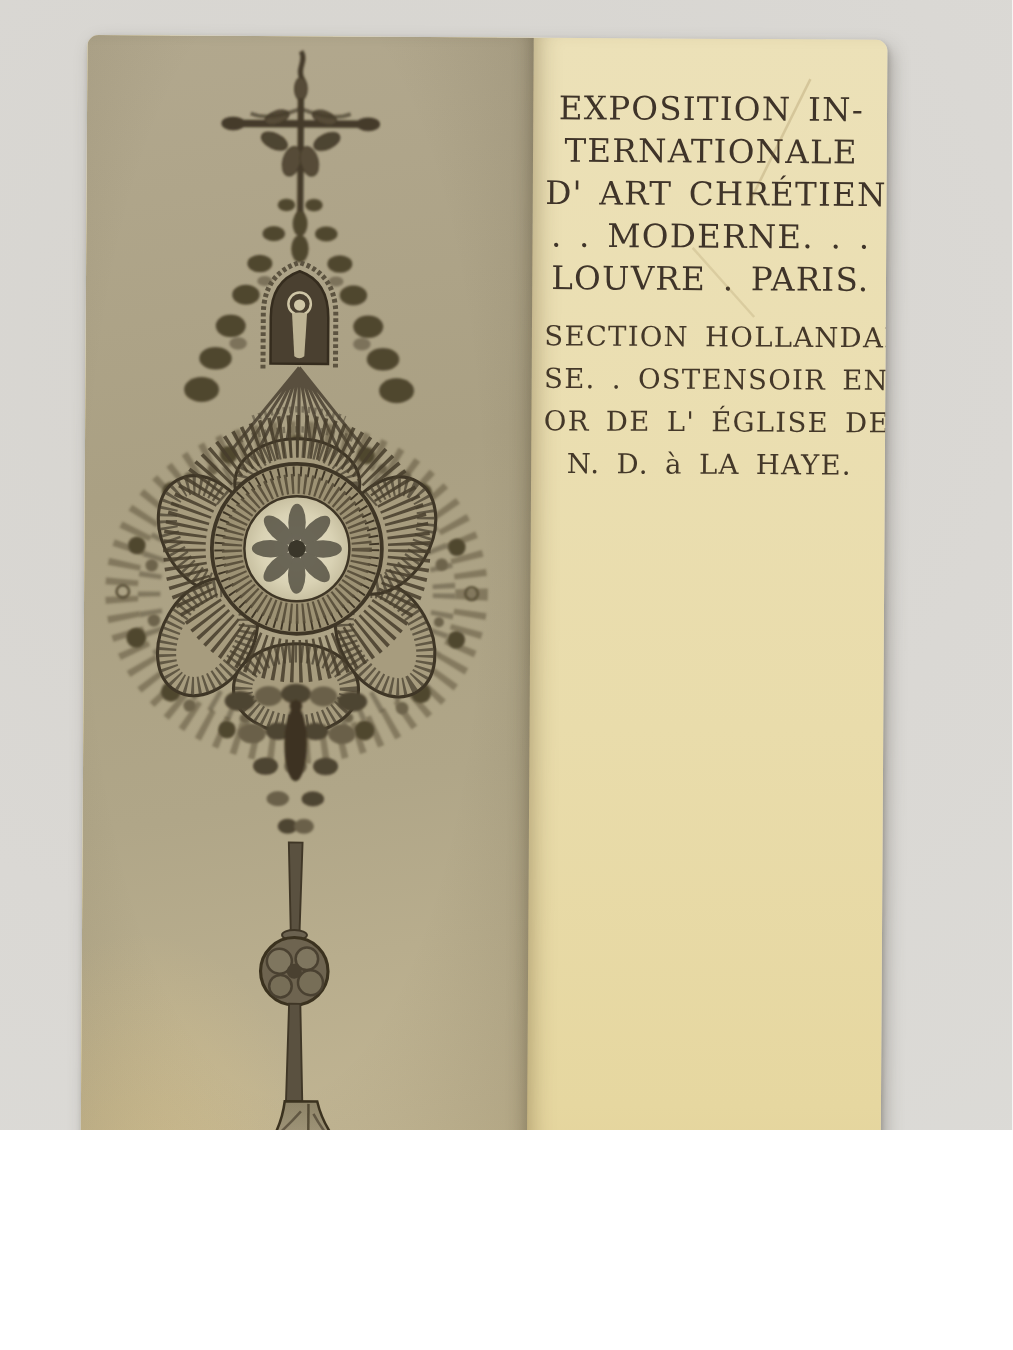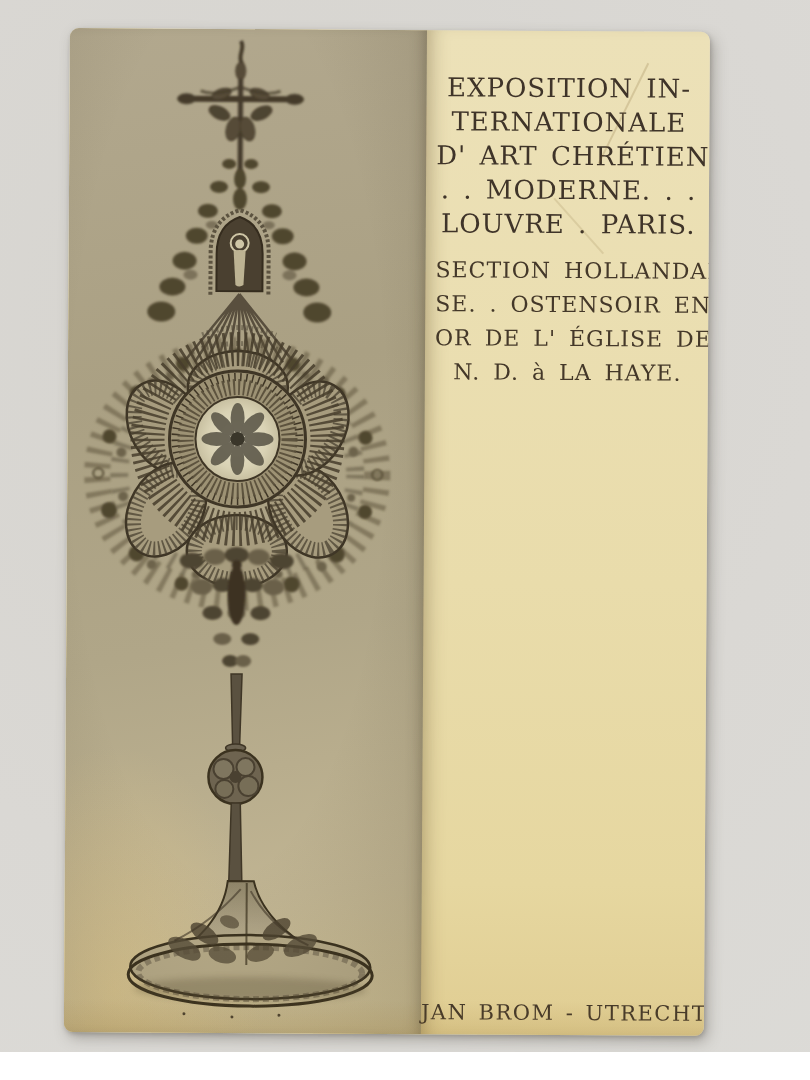--- a/index.html
+++ b/index.html
@@ -4,7 +4,7 @@
 <style>
   html,body{margin:0;padding:0;}
   .scene{
-    position:relative;width:810px;height:1052px;overflow:hidden;
+    position:relative;width:810px;height:904px;overflow:hidden;
     background:radial-gradient(120% 100% at 35% 30%, #d6d4cf 0%, #dad8d4 55%, #dcdbd7 100%);
     font-family:"DejaVu Serif","Liberation Serif",serif;
   }

